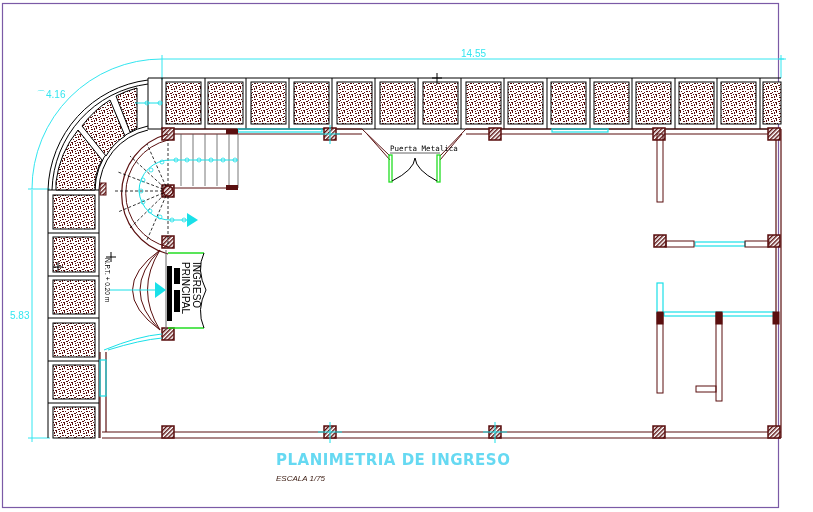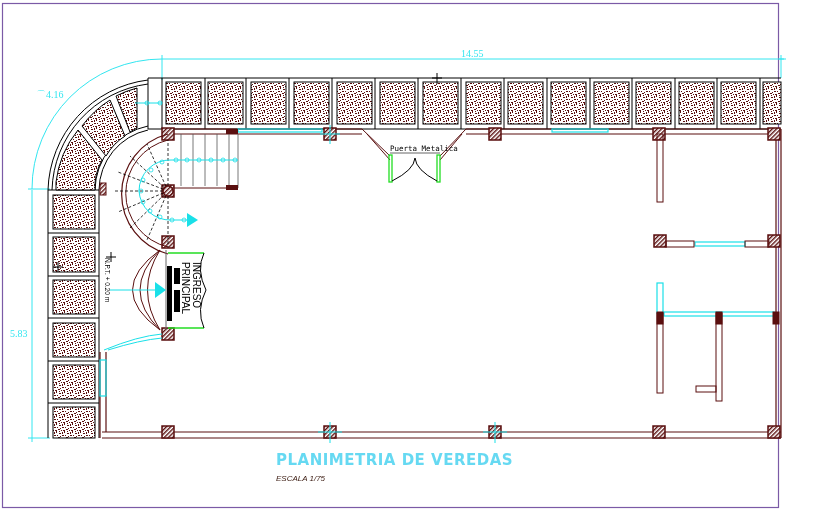--- a/index.html
+++ b/index.html
@@ -6,7 +6,7 @@
   body { width:813px; height:512px; overflow:hidden; position:relative; font-family:"Liberation Sans", sans-serif; }
   #sheet { position:absolute; left:0; top:0; width:813px; height:512px; }
   .lbl { position:absolute; white-space:nowrap; }
-  .dim { color:#33e6f0; font-size:10px; font-family:Liberation Serif, serif; }
+  .dim { color:#33e6f0; font-size:10px; font-family:Liberation Sans, sans-serif; }
   .title { color:#66d9f2; font-size:15px; font-weight:bold; letter-spacing:0.5px; font-family:"DejaVu Sans", sans-serif; }
   .scale { color:#3a1a10; font-size:8px; font-family:"Liberation Sans", sans-serif;font-style:italic; }
   .door-label { color:#000; font-size:7.5px; font-family:"DejaVu Sans Mono", monospace;padding-left:7px; }

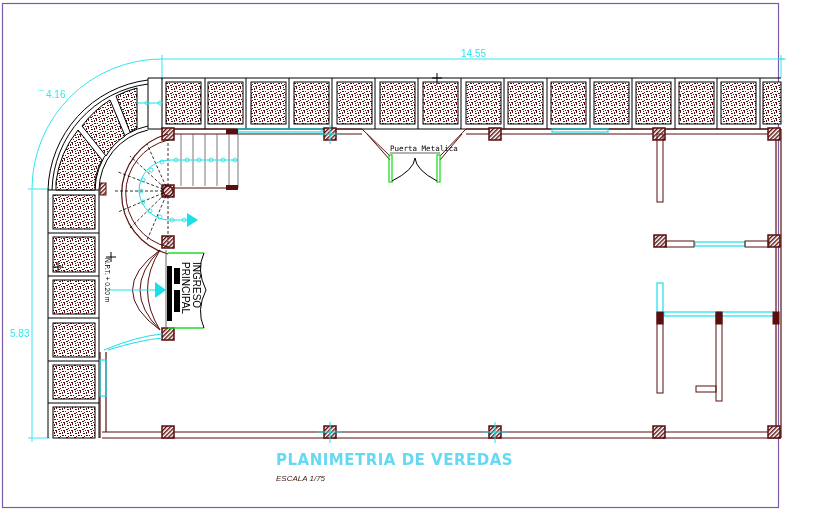--- a/index.html
+++ b/index.html
@@ -286,7 +286,7 @@
 </svg>
 
 <div class="lbl dim" style="left:461px; top:48px;">14.55</div>
-<div class="lbl dim" style="left:10px; top:328px;">5.83</div>
+<div class="lbl dim" style="left:10px; top:310px;">5.83</div>
 <div class="lbl dim" style="left:36px; top:80px;margin-top:8px;">
   <span>⌒</span><span>4.16</span>
 </div>

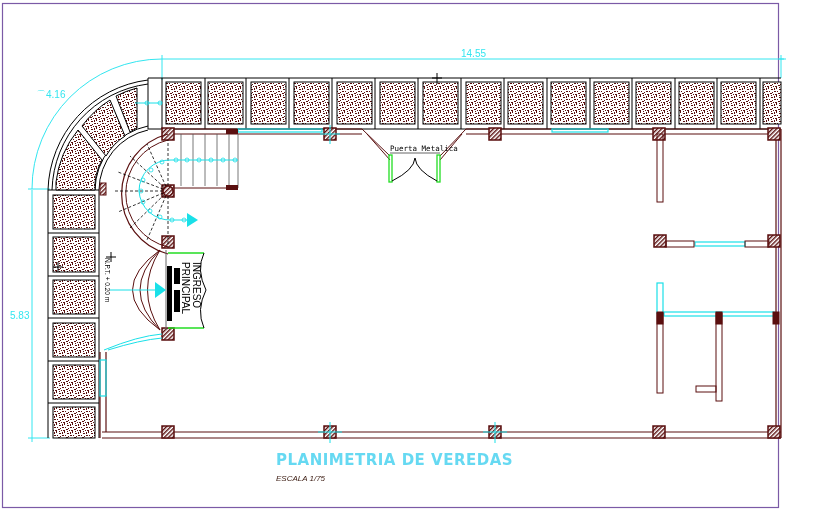--- a/index.html
+++ b/index.html
@@ -299,7 +299,7 @@
   <span>N.P.T.</span>
   <span>+ 0.20 m</span>
 </div>
-<div class="lbl title" style="left:276px; top:451px;">PLANIMETRIA DE VEREDAS</div>
+<div class="lbl title" style="left:276px; top:451px;">PLANIMETRIA DE INGRESO</div>
 <div class="lbl scale" style="left:276px; top:474px;">ESCALA 1/75</div>
 
 </body></html>

